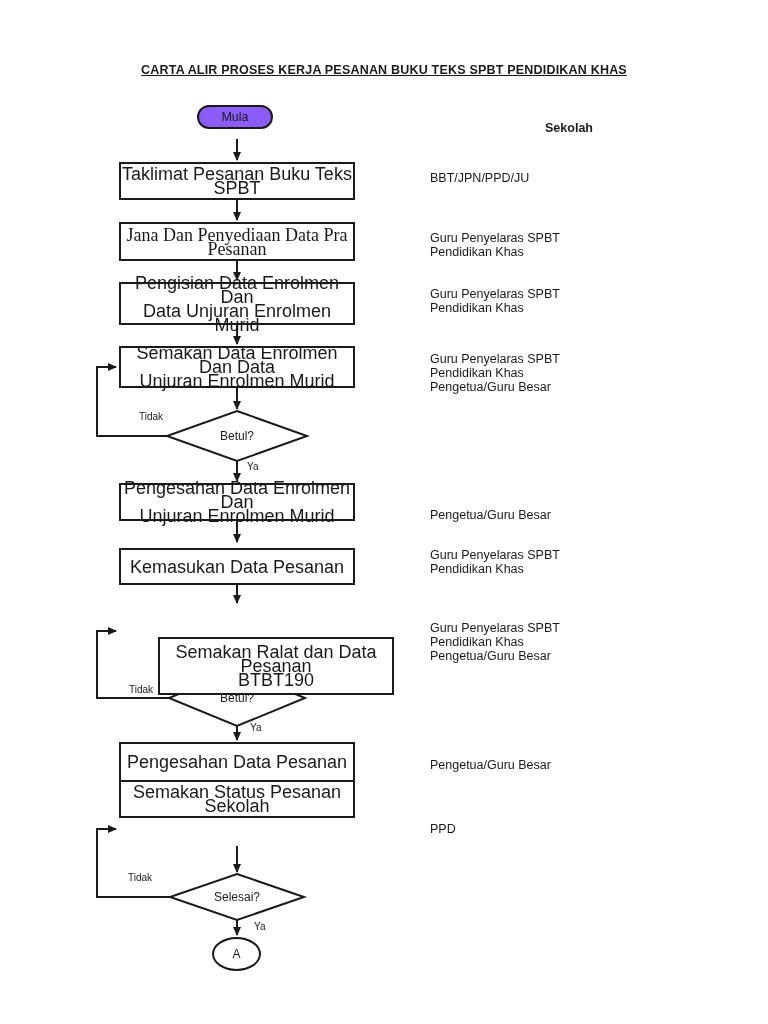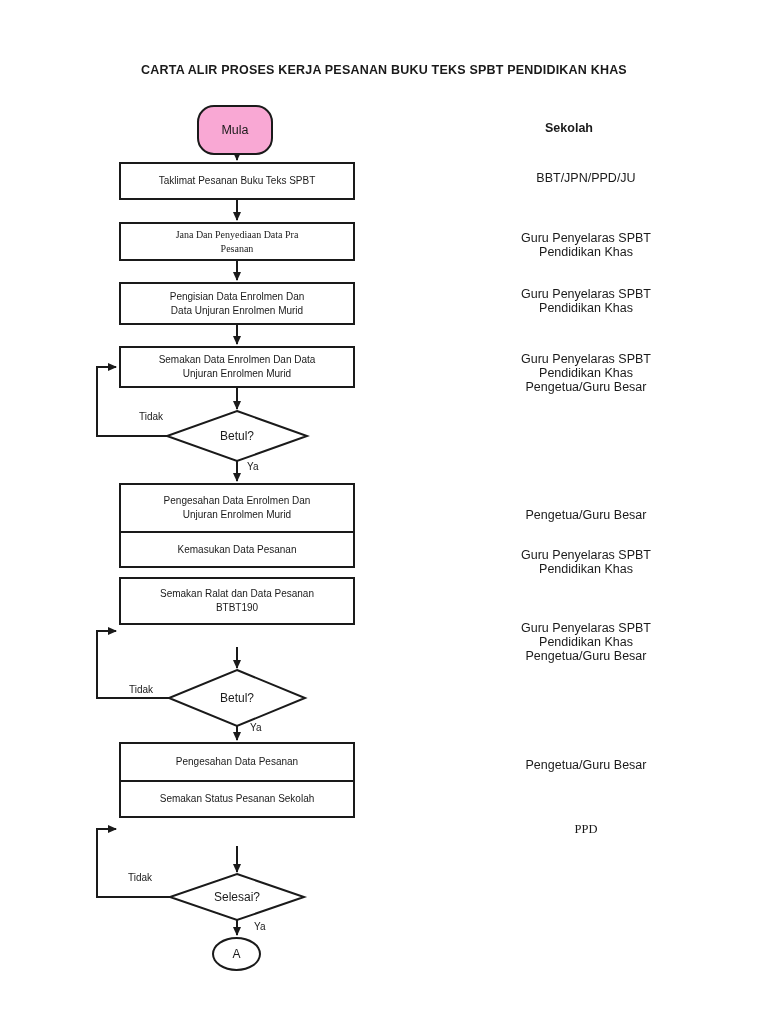--- a/index.html
+++ b/index.html
@@ -16,6 +16,7 @@
     left:0;top:63px;width:768px;
     text-align:center;font-weight:bold;font-size:12.5px;
     letter-spacing:.2px;
+    text-decoration:underline;
   }
   .col-header{
     left:469px;top:121px;width:200px;

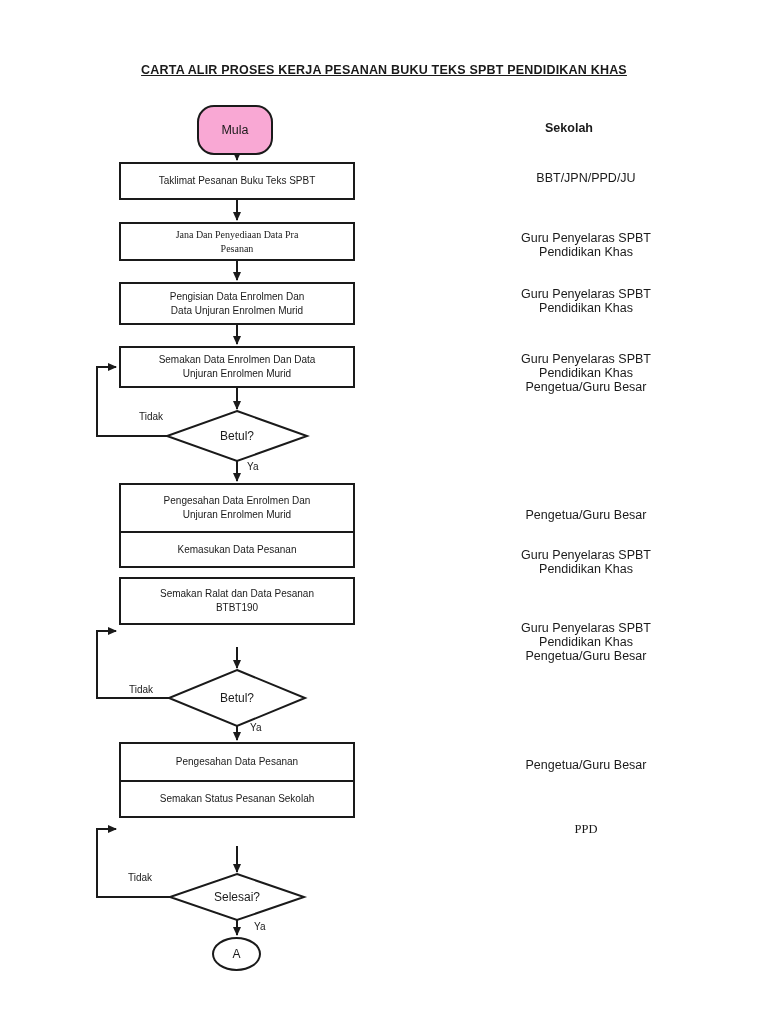--- a/index.html
+++ b/index.html
@@ -23,10 +23,10 @@
     text-align:center;font-weight:bold;font-size:12.5px;
   }
   .terminator{
-    left:197px;top:105px;width:76px;height:50px;
+    left:197px;top:105px;width:76px;height:24px;
     border:2px solid #1a1a1a;border-radius:17px;
     display:flex;align-items:center;justify-content:center;
-    font-size:12.5px;background:#f9a8d4;
+    font-size:12.5px;background:#8b5cf6;
   }
   .pbox{
     left:119px;width:236px;

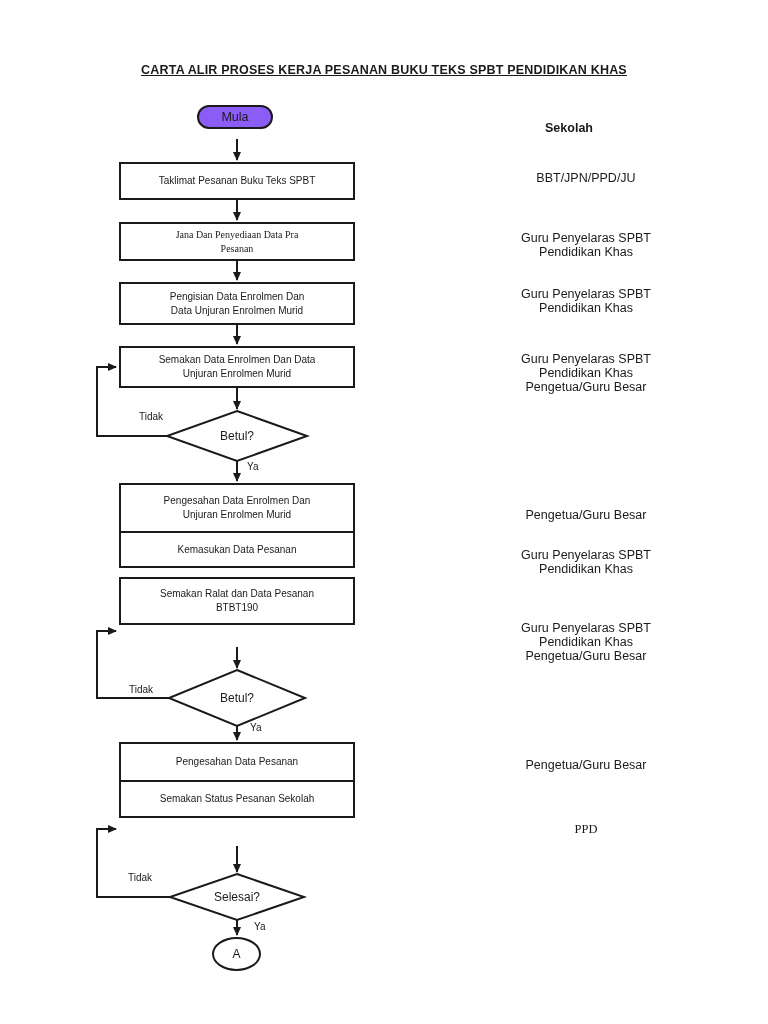--- a/index.html
+++ b/index.html
@@ -32,7 +32,7 @@
     left:119px;width:236px;
     border:2px solid #1a1a1a;background:#fff;
     display:flex;align-items:center;justify-content:center;
-    text-align:center;font-size:10px;line-height:14px;
+    text-align:center;font-size:18px;line-height:14px;
     white-space:pre-line;padding:2px 0;
   }
   .action{

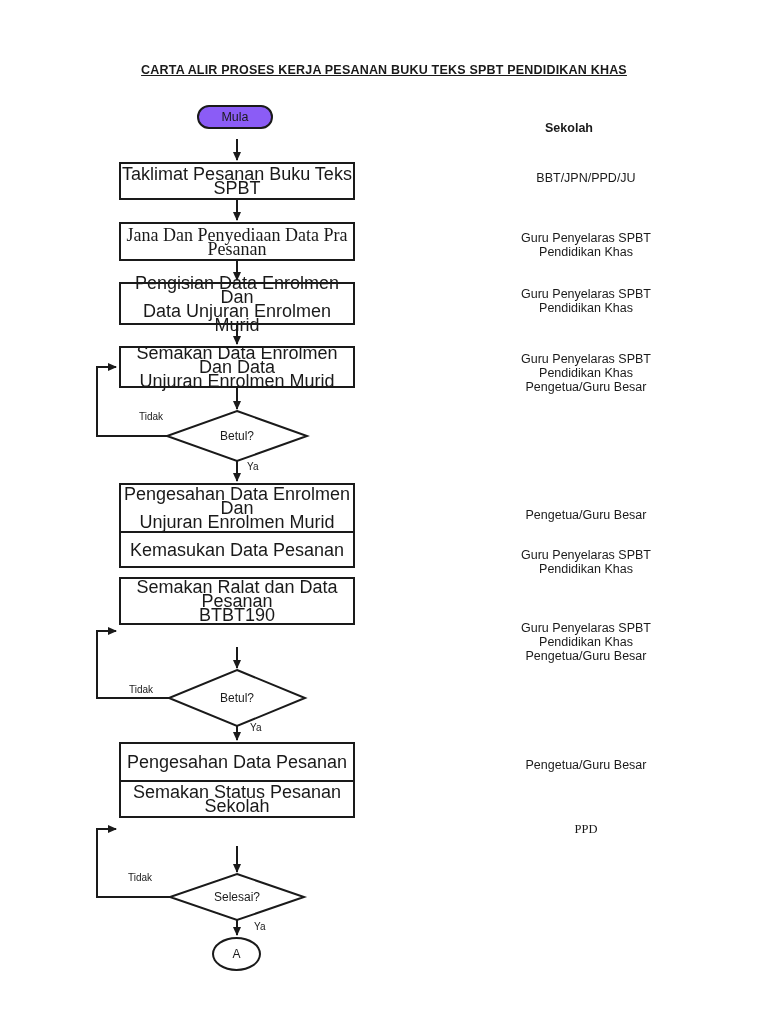--- a/index.html
+++ b/index.html
@@ -36,8 +36,8 @@
     white-space:pre-line;padding:2px 0;
   }
   .action{
-    left:466px;width:240px;
-    text-align:center;font-size:12.5px;line-height:14px;
+    left:430px;width:240px;
+    font-size:12.5px;line-height:14px;
     white-space:pre-line;
   }
   .decision-label{

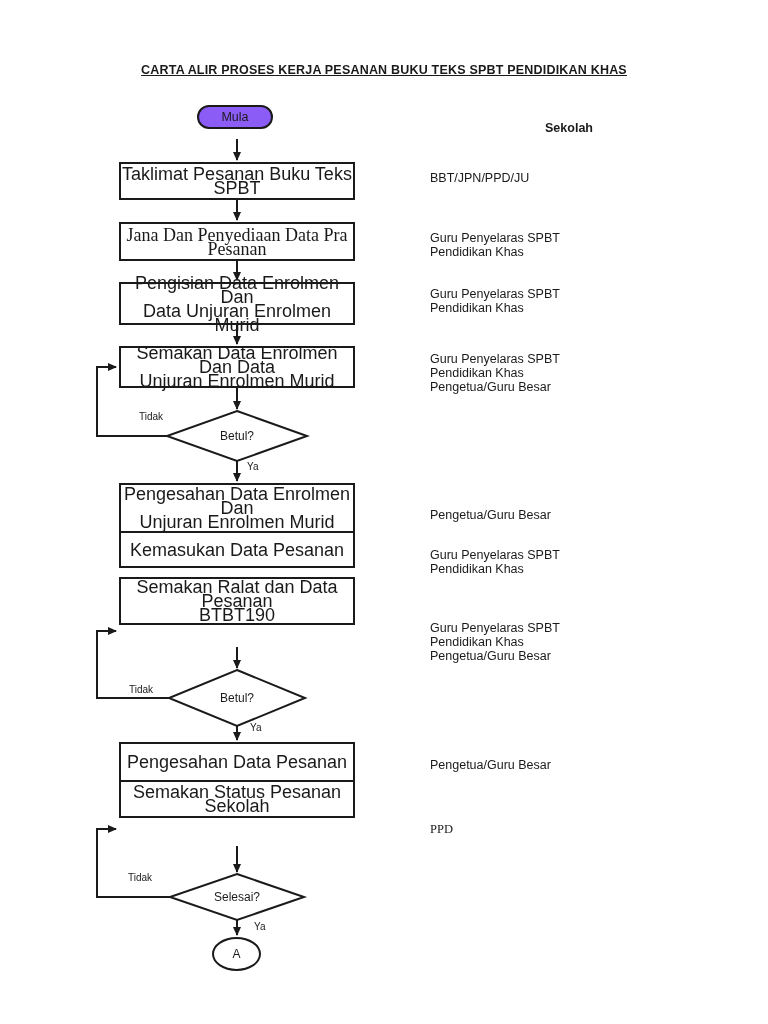--- a/index.html
+++ b/index.html
@@ -114,7 +114,7 @@
 Data Unjuran Enrolmen Murid</div>
   <div class="abs pbox" style="top:346px;height:42px;">Semakan Data Enrolmen  Dan Data
 Unjuran Enrolmen Murid</div>
-  <div class="abs pbox" style="top:483px;height:50px;">Pengesahan Data Enrolmen Dan
+  <div class="abs pbox" style="top:483px;height:38px;">Pengesahan Data Enrolmen Dan
 Unjuran Enrolmen Murid</div>
   <div class="abs pbox" style="top:531px;height:37px;">Kemasukan Data Pesanan</div>
   <div class="abs pbox" style="top:577px;height:48px;">Semakan Ralat dan Data Pesanan

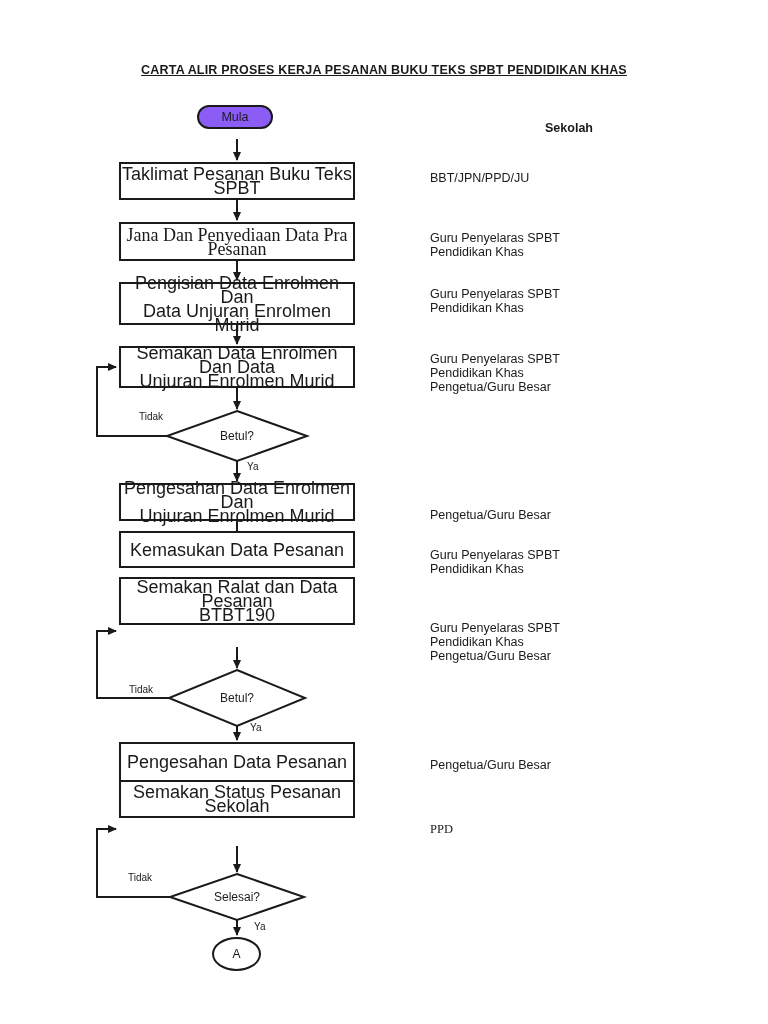--- a/index.html
+++ b/index.html
@@ -116,7 +116,7 @@
 Unjuran Enrolmen Murid</div>
   <div class="abs pbox" style="top:483px;height:38px;">Pengesahan Data Enrolmen Dan
 Unjuran Enrolmen Murid</div>
-  <div class="abs pbox" style="top:531px;height:37px;">Kemasukan Data Pesanan</div>
+  <div class="abs pbox" style="top:548px;height:37px;">Kemasukan Data Pesanan</div>
   <div class="abs pbox" style="top:577px;height:48px;">Semakan Ralat dan Data Pesanan
 BTBT190</div>
   <div class="abs pbox" style="top:742px;height:40px;">Pengesahan Data Pesanan</div>

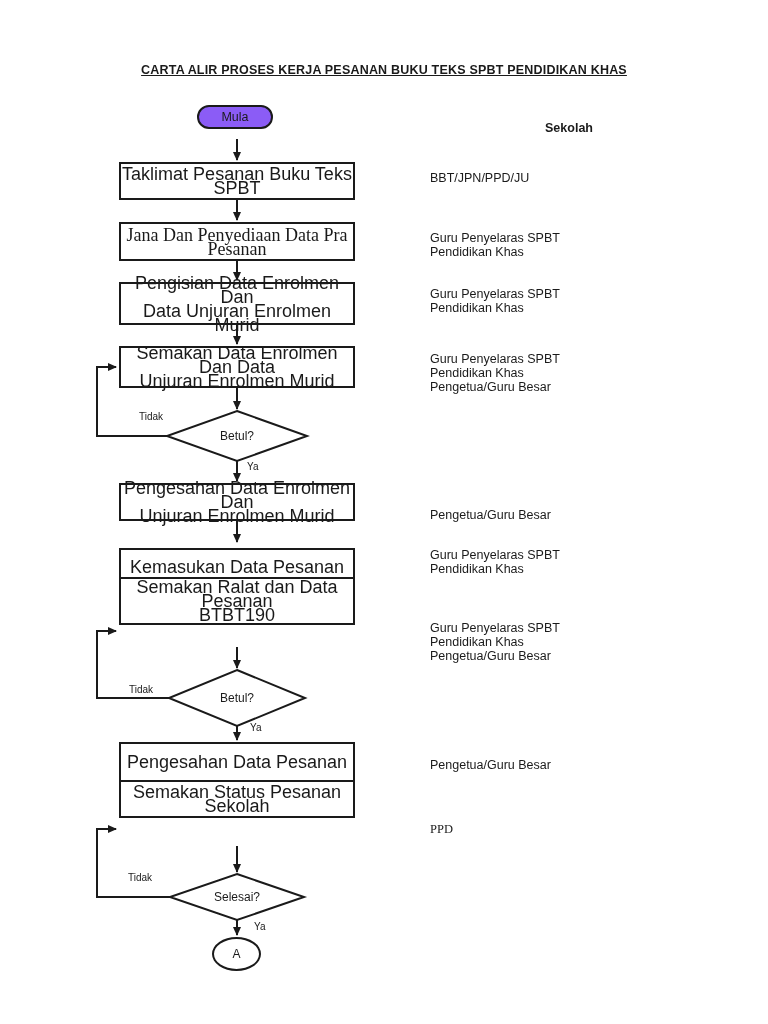--- a/index.html
+++ b/index.html
@@ -117,7 +117,7 @@
   <div class="abs pbox" style="top:483px;height:38px;">Pengesahan Data Enrolmen Dan
 Unjuran Enrolmen Murid</div>
   <div class="abs pbox" style="top:548px;height:37px;">Kemasukan Data Pesanan</div>
-  <div class="abs pbox" style="top:577px;height:48px;">Semakan Ralat dan Data Pesanan
+  <div class="abs pbox" style="top:637px;height:58px;margin-left:39px;">Semakan Ralat dan Data Pesanan
 BTBT190</div>
   <div class="abs pbox" style="top:742px;height:40px;">Pengesahan Data Pesanan</div>
   <div class="abs pbox" style="top:780px;height:38px;">Semakan Status Pesanan Sekolah</div>

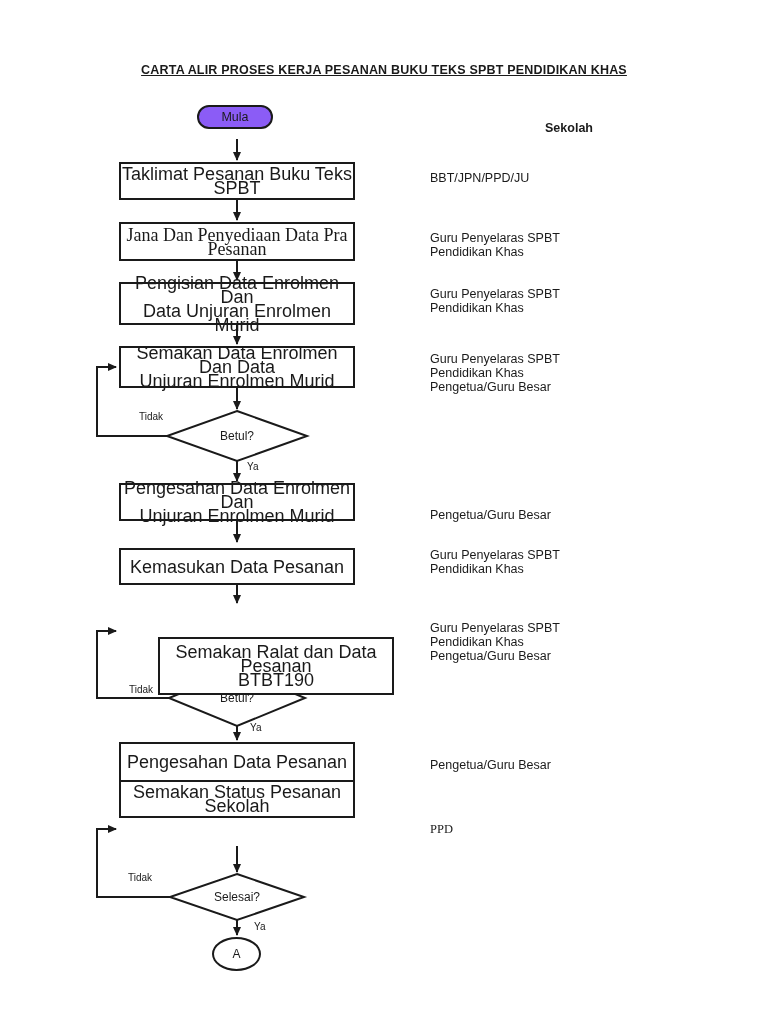--- a/index.html
+++ b/index.html
@@ -149,7 +149,7 @@
 Pendidikan Khas
 Pengetua/Guru Besar</div>
   <div class="abs action" style="top:758px;">Pengetua/Guru Besar</div>
-  <div class="abs action" style="top:822px;font-family:Liberation Serif, serif;">PPD</div>
+  <div class="abs action" style="top:822px;">PPD</div>
 
   <div class="abs connector-circle">
     <span>A</span>

